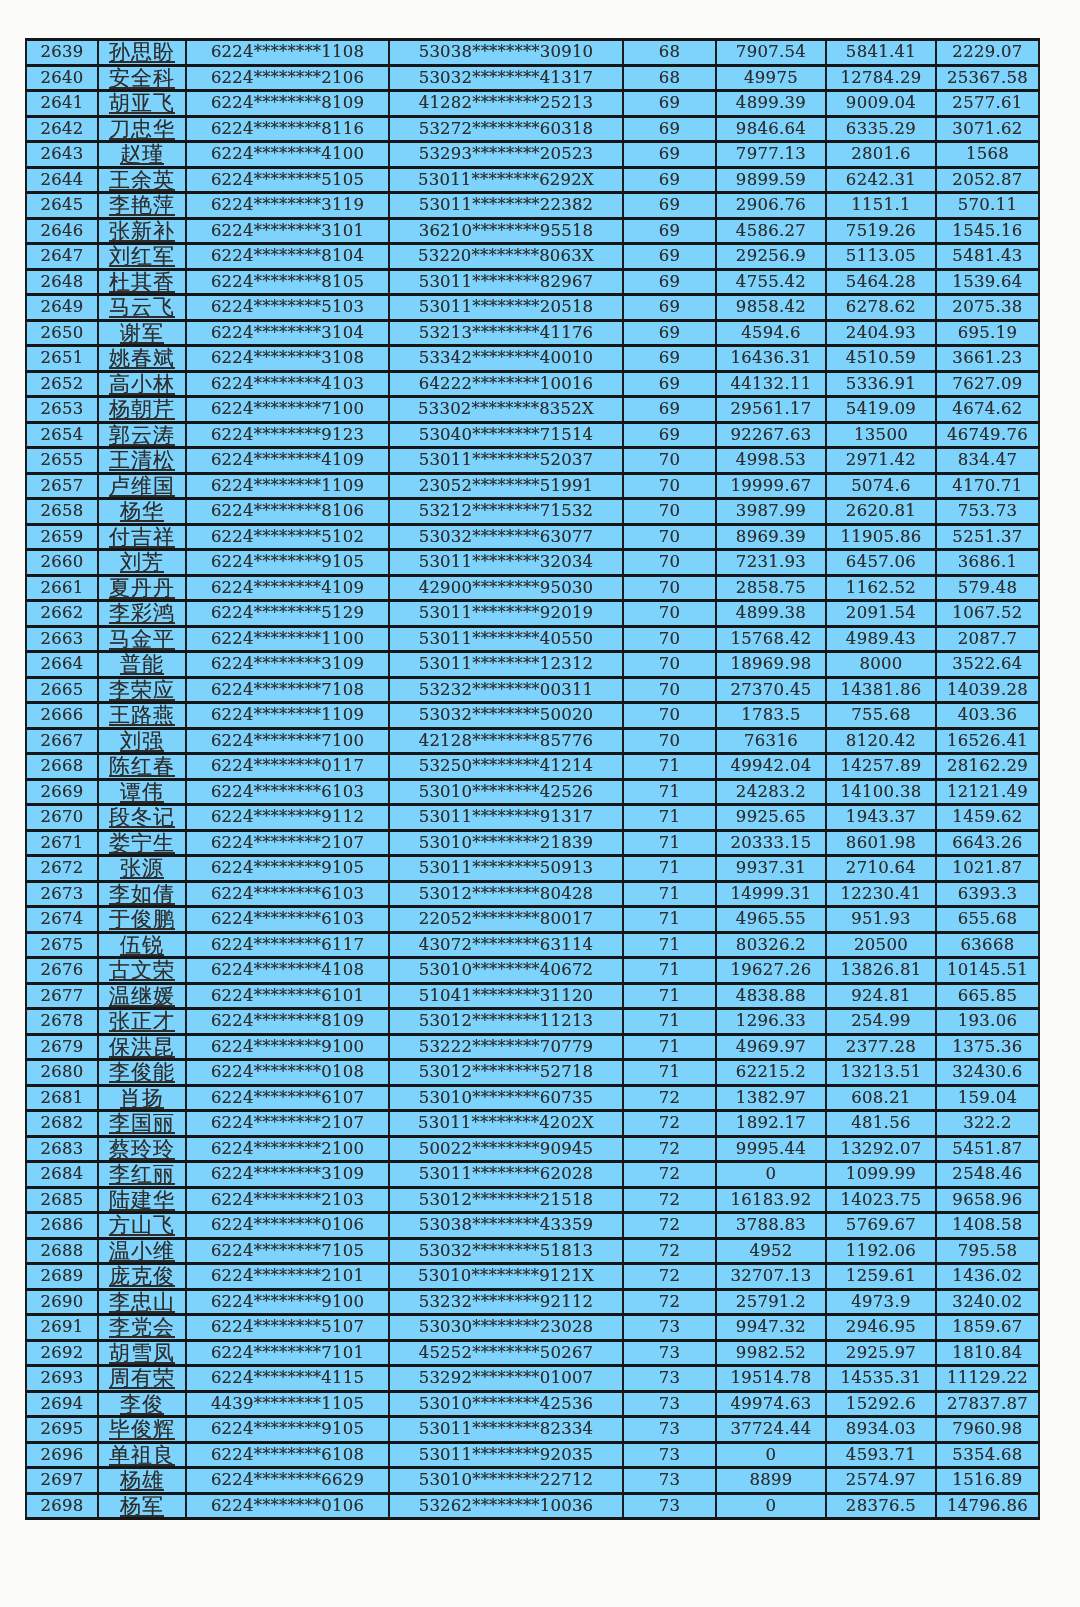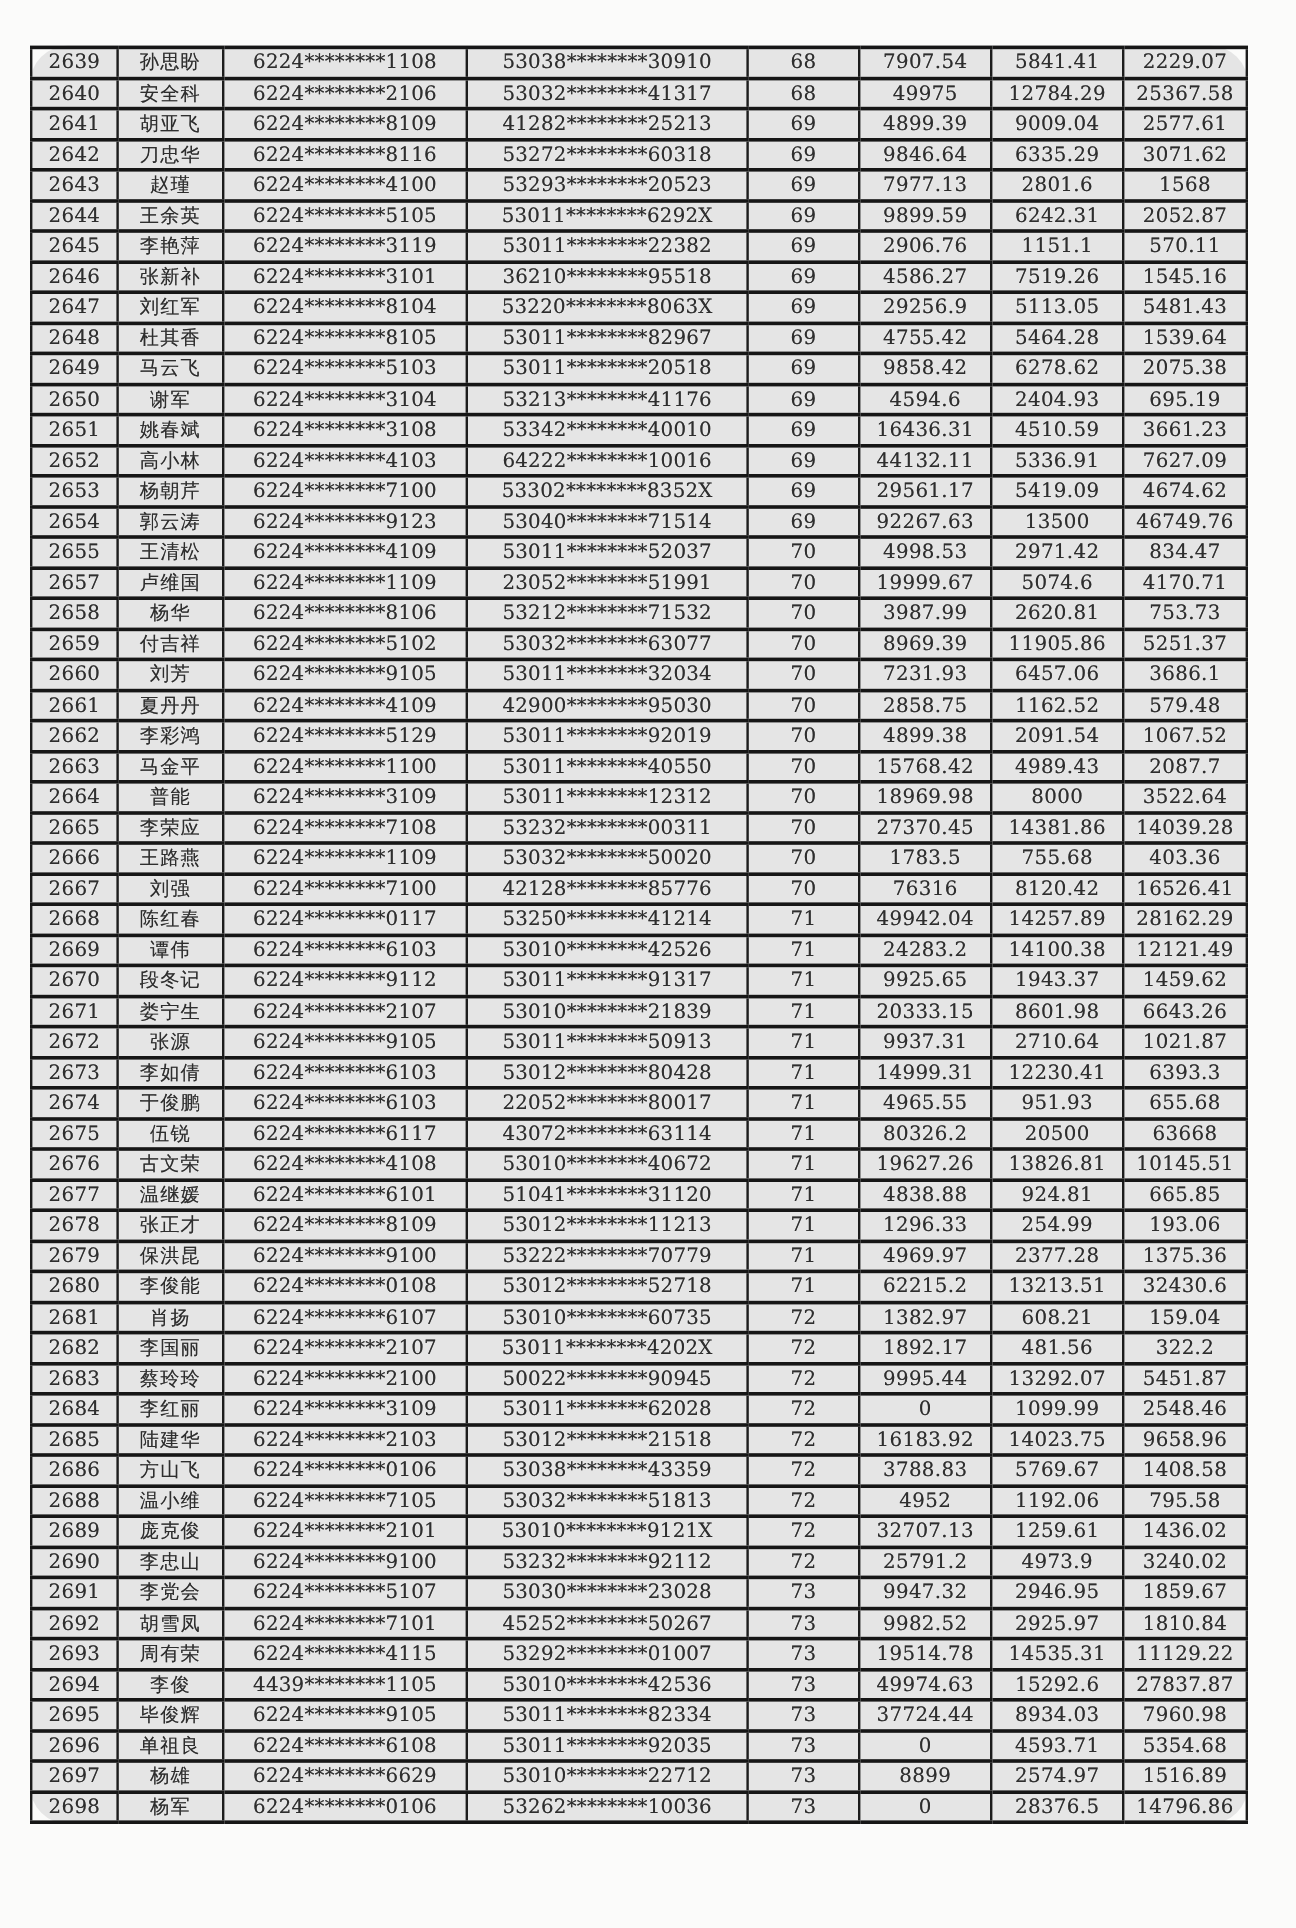--- a/index.html
+++ b/index.html
@@ -21,8 +21,7 @@
     border-collapse: collapse;
     table-layout: fixed;
     width: 1013px;
-    background: #e5e5e5;
-    border-radius: 32px;
+    background: #7dd3fc;
   }
   table.records td {
     border-left: 2px solid #1c1c1c;

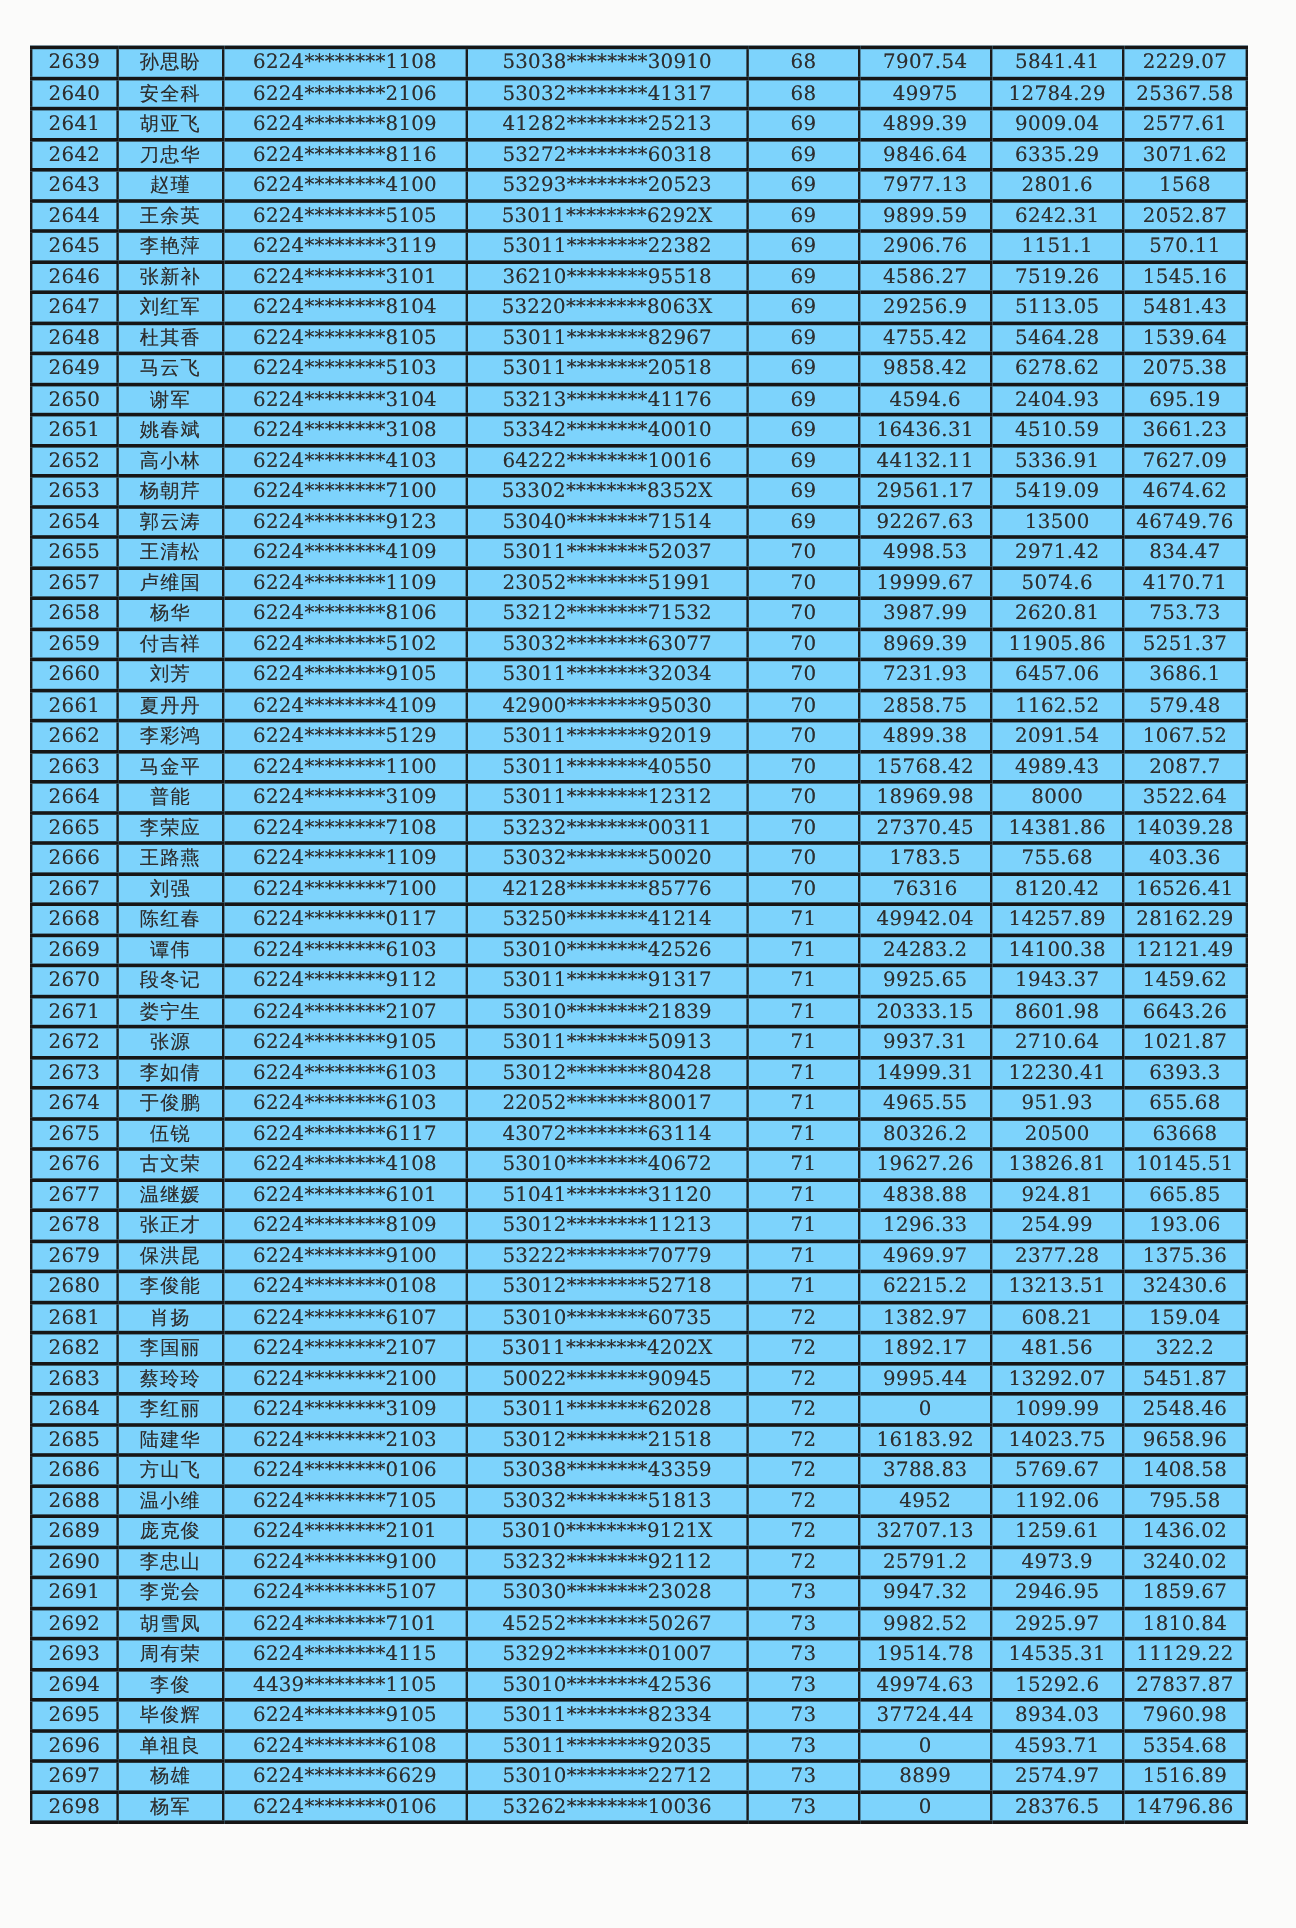--- a/index.html
+++ b/index.html
@@ -40,8 +40,9 @@
     letter-spacing: 0.3px;
   }
   table.records td.cell-name {
-    font-size: 16px;
+    font-size: 21px;
     letter-spacing: 1px;
+    text-decoration: underline;
   }
   table.records td.cell-card,
   table.records td.cell-id {

